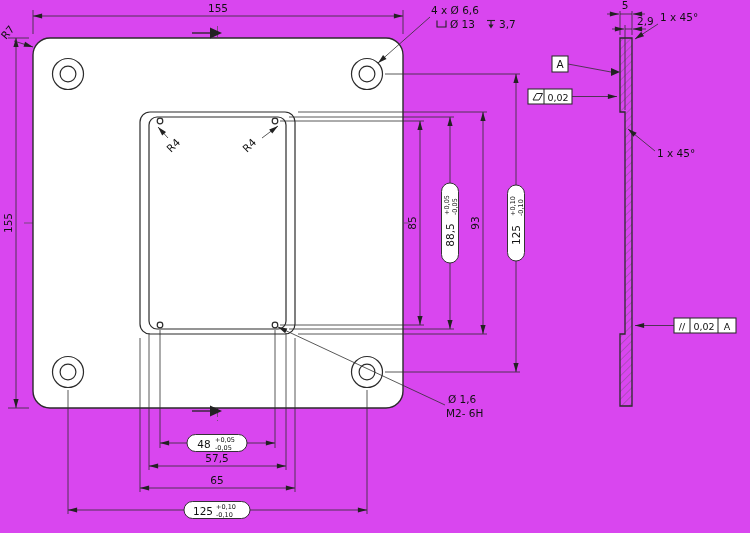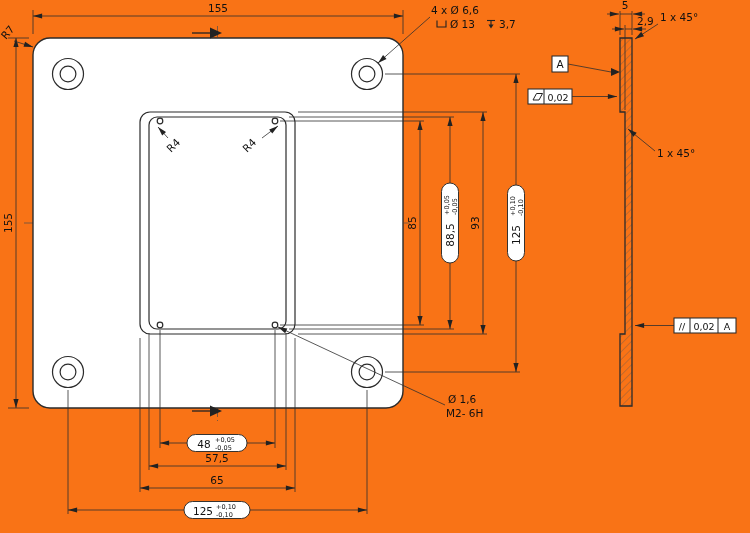--- a/index.html
+++ b/index.html
@@ -3,7 +3,7 @@
 <meta charset="utf-8">
 <style>
   html,body{margin:0;padding:0;background:#ffffff;}
-  .sheet{width:750px;height:533px;background:#f97316;position:relative;overflow:hidden;}
+  .sheet{width:750px;height:533px;background:#d946ef;position:relative;overflow:hidden;}
   svg{display:block;}
   .outline{fill:#ffffff;stroke:#2b2b2b;stroke-width:1.4;}
   .mid{fill:none;stroke:#2b2b2b;stroke-width:1.2;}

